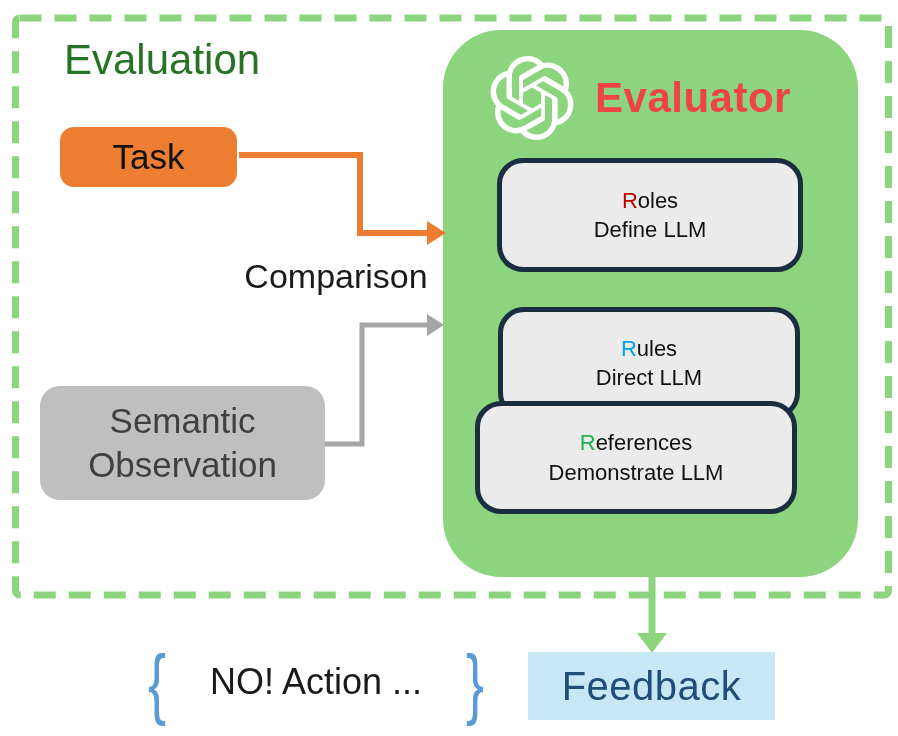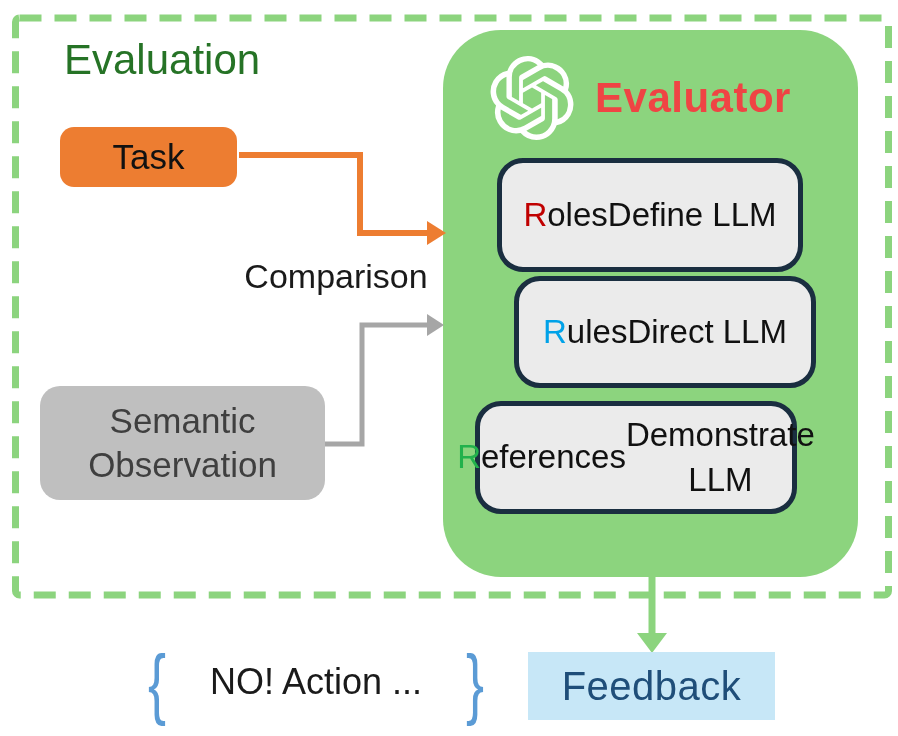--- a/index.html
+++ b/index.html
@@ -47,8 +47,8 @@
   .rbox{
     background:#EBEBEB;border:5px solid #1A2E40;border-radius:26px;
     box-sizing:border-box;
-    display:flex;flex-direction:row;align-items:center;justify-content:center;
-    font-size:33px;color:#111111;line-height:1.34;text-align:center;
+    display:flex;flex-direction:column;align-items:center;justify-content:center;
+    font-size:22px;color:#111111;line-height:1.34;text-align:center;
   }
   .rbox-roles{left:497px;top:158px;width:306px;height:114px;}
   .rbox-rules{left:498px;top:276px;width:302px;height:112px;margin-left:16px;}

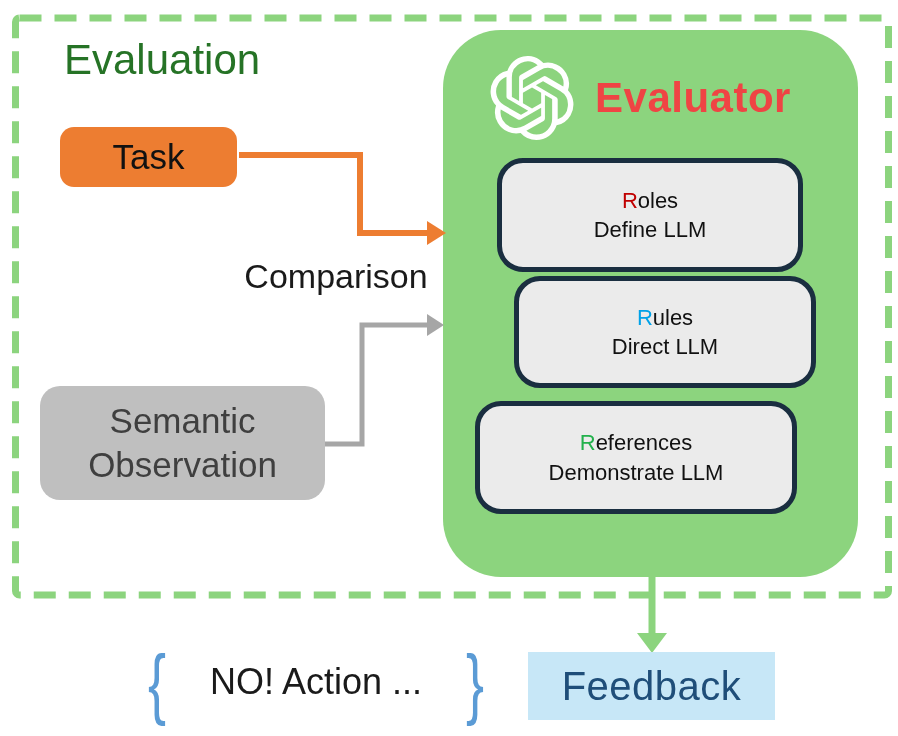--- a/index.html
+++ b/index.html
@@ -51,7 +51,7 @@
     font-size:22px;color:#111111;line-height:1.34;text-align:center;
   }
   .rbox-roles{left:497px;top:158px;width:306px;height:114px;}
-  .rbox-rules{left:498px;top:276px;width:302px;height:112px;margin-left:16px;}
+  .rbox-rules{left:498px;top:307px;width:302px;height:112px;}
   .rbox-refs{left:475px;top:401px;width:322px;height:113px;}
   .rbox b{font-weight:400;}
   .feedback-box{

